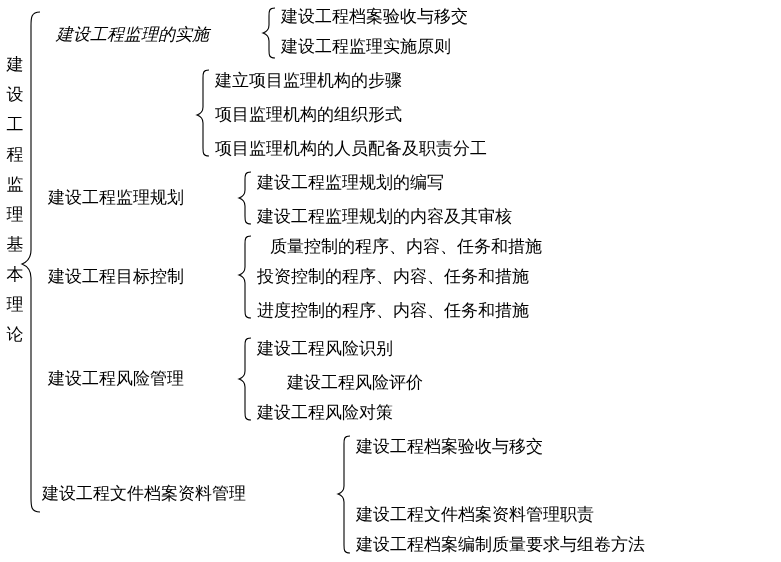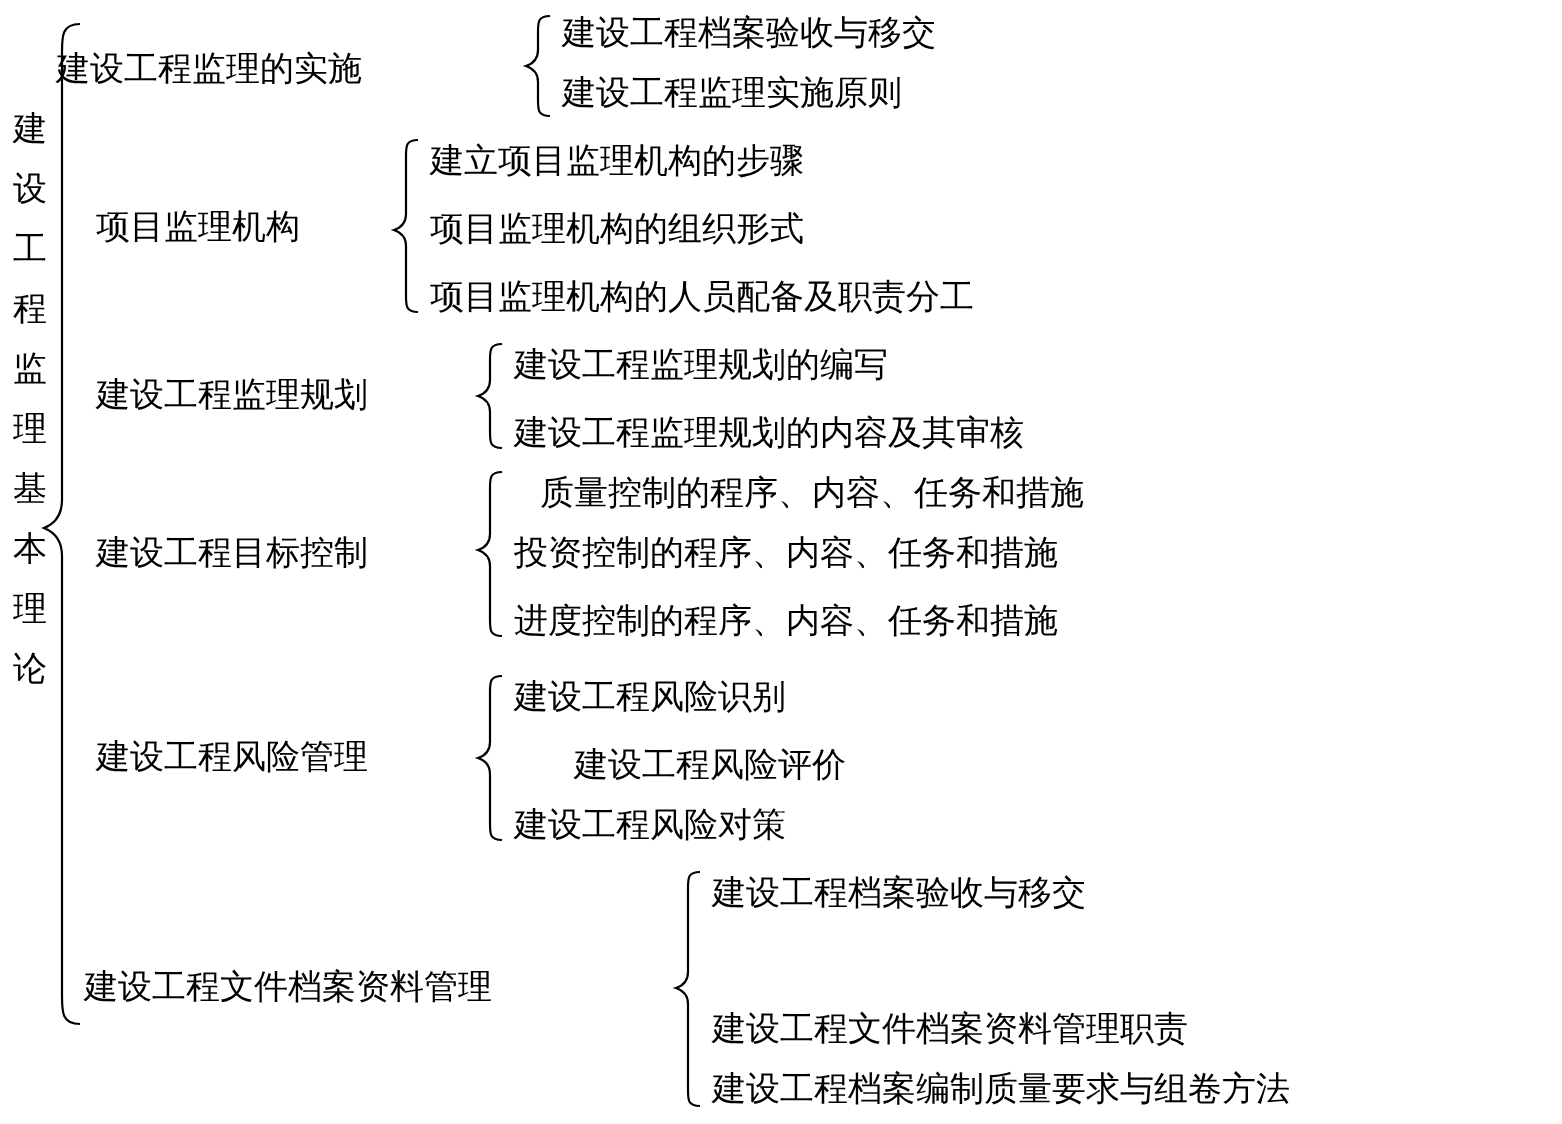--- a/index.html
+++ b/index.html
@@ -91,7 +91,7 @@
     <path d="M350,436 C344,436 344,439 344,444 L344,486 C344,491 341,493 338,494 C341,495 344,497 344,502 L344,545 C344,550 344,553 350,553"></path>
   </svg>
 
-  <div class="l2-label" style="left:28px; top:24px;">建设工程监理的实施</div>
+  <div class="l2-label" style="left:56px; top:24px;font-style:italic;">建设工程监理的实施</div>
   <div class="l2-label" style="left:48px; top:103px;">项目监理机构</div>
   <div class="l2-label" style="left:48px; top:187px;">建设工程监理规划</div>
   <div class="l2-label" style="left:48px; top:266px;">建设工程目标控制</div>

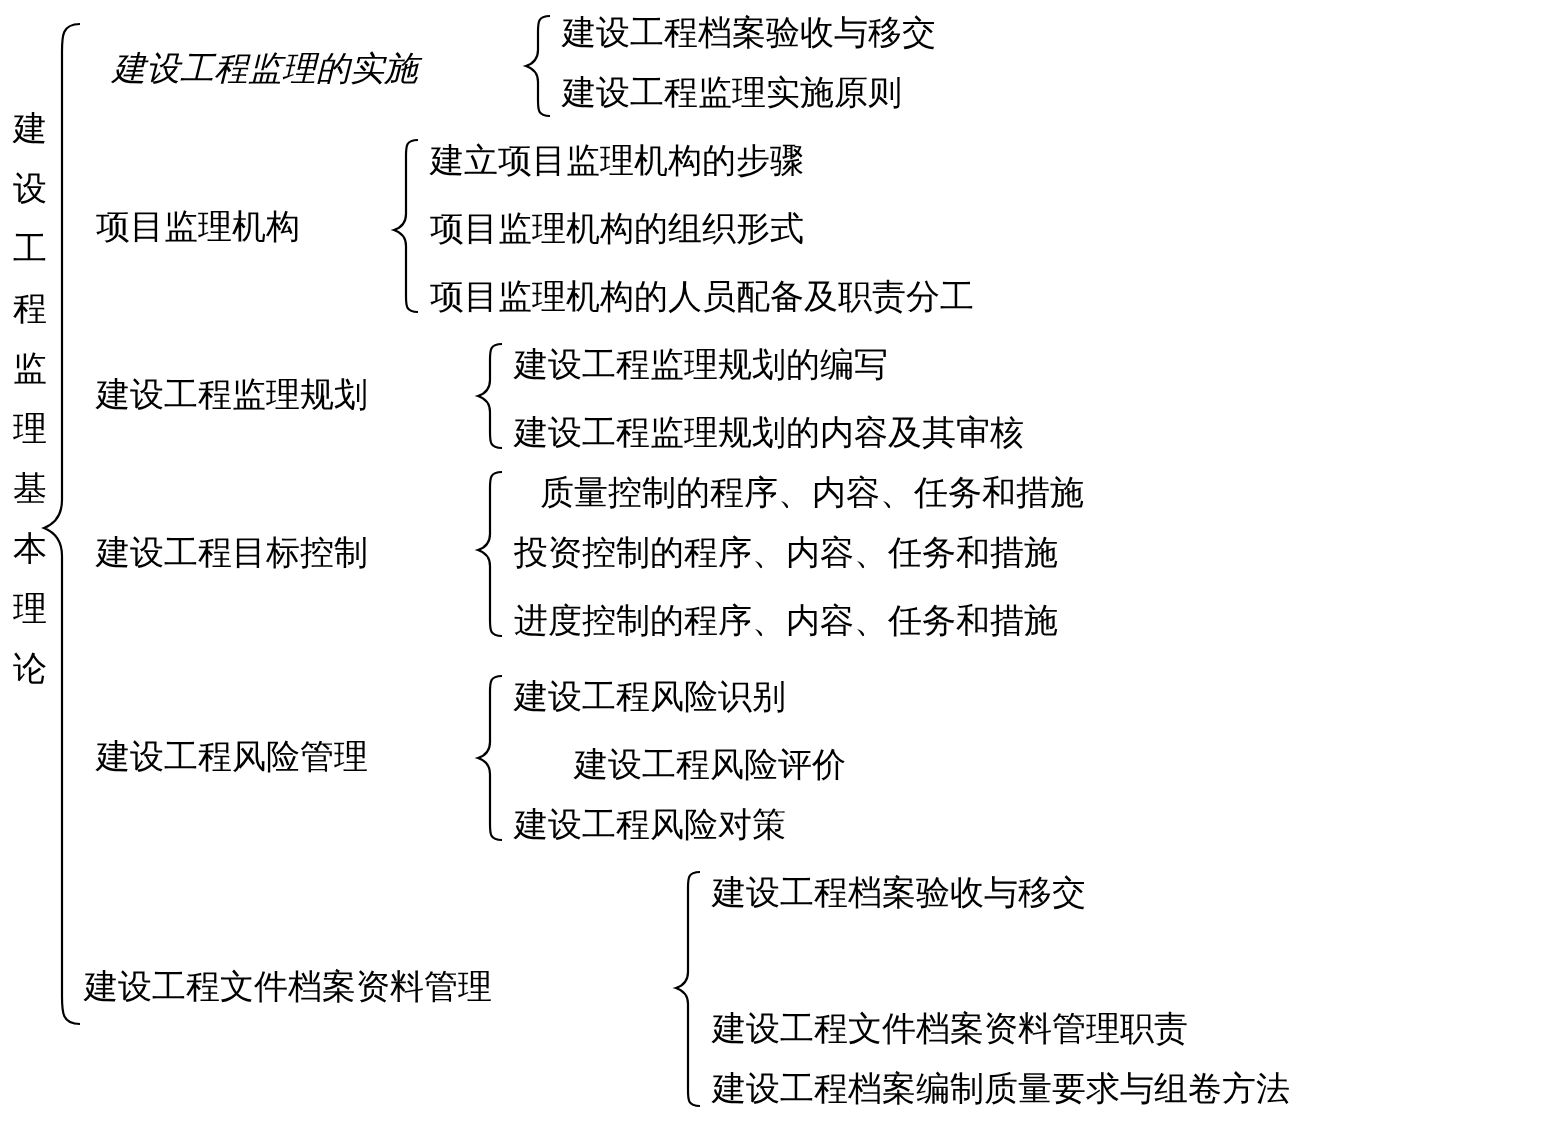--- a/index.html
+++ b/index.html
@@ -92,7 +92,6 @@
   </svg>
 
   <div class="l2-label" style="left:56px; top:24px;font-style:italic;">建设工程监理的实施</div>
-  <div class="l2-label" style="left:48px; top:103px;">项目监理机构</div>
   <div class="l2-label" style="left:48px; top:187px;">建设工程监理规划</div>
   <div class="l2-label" style="left:48px; top:266px;">建设工程目标控制</div>
   <div class="l2-label" style="left:48px; top:368px;">建设工程风险管理</div>

